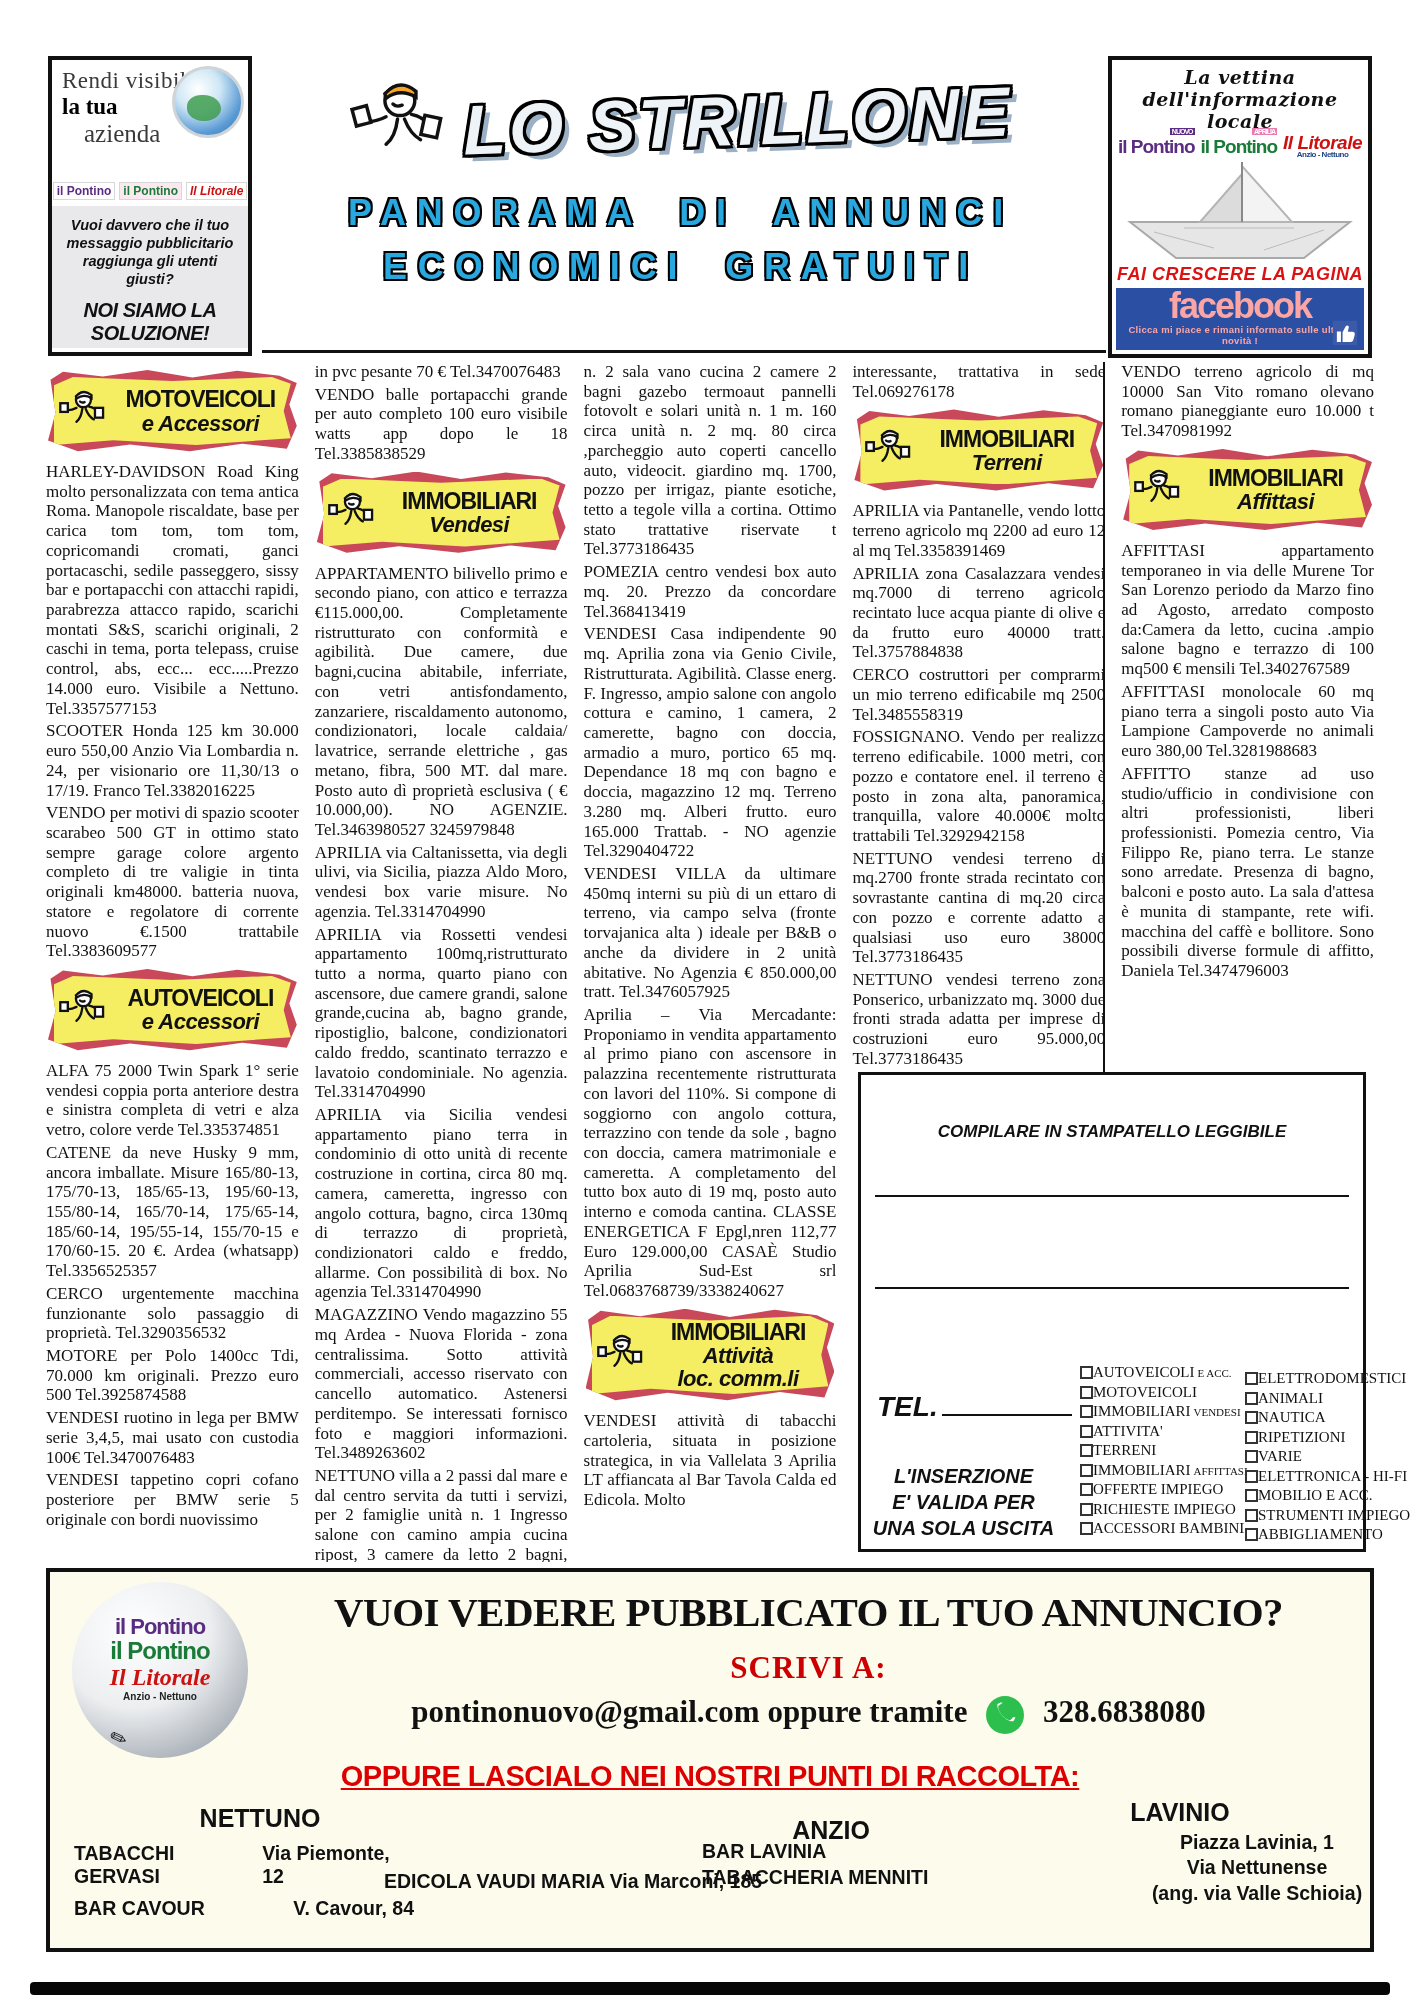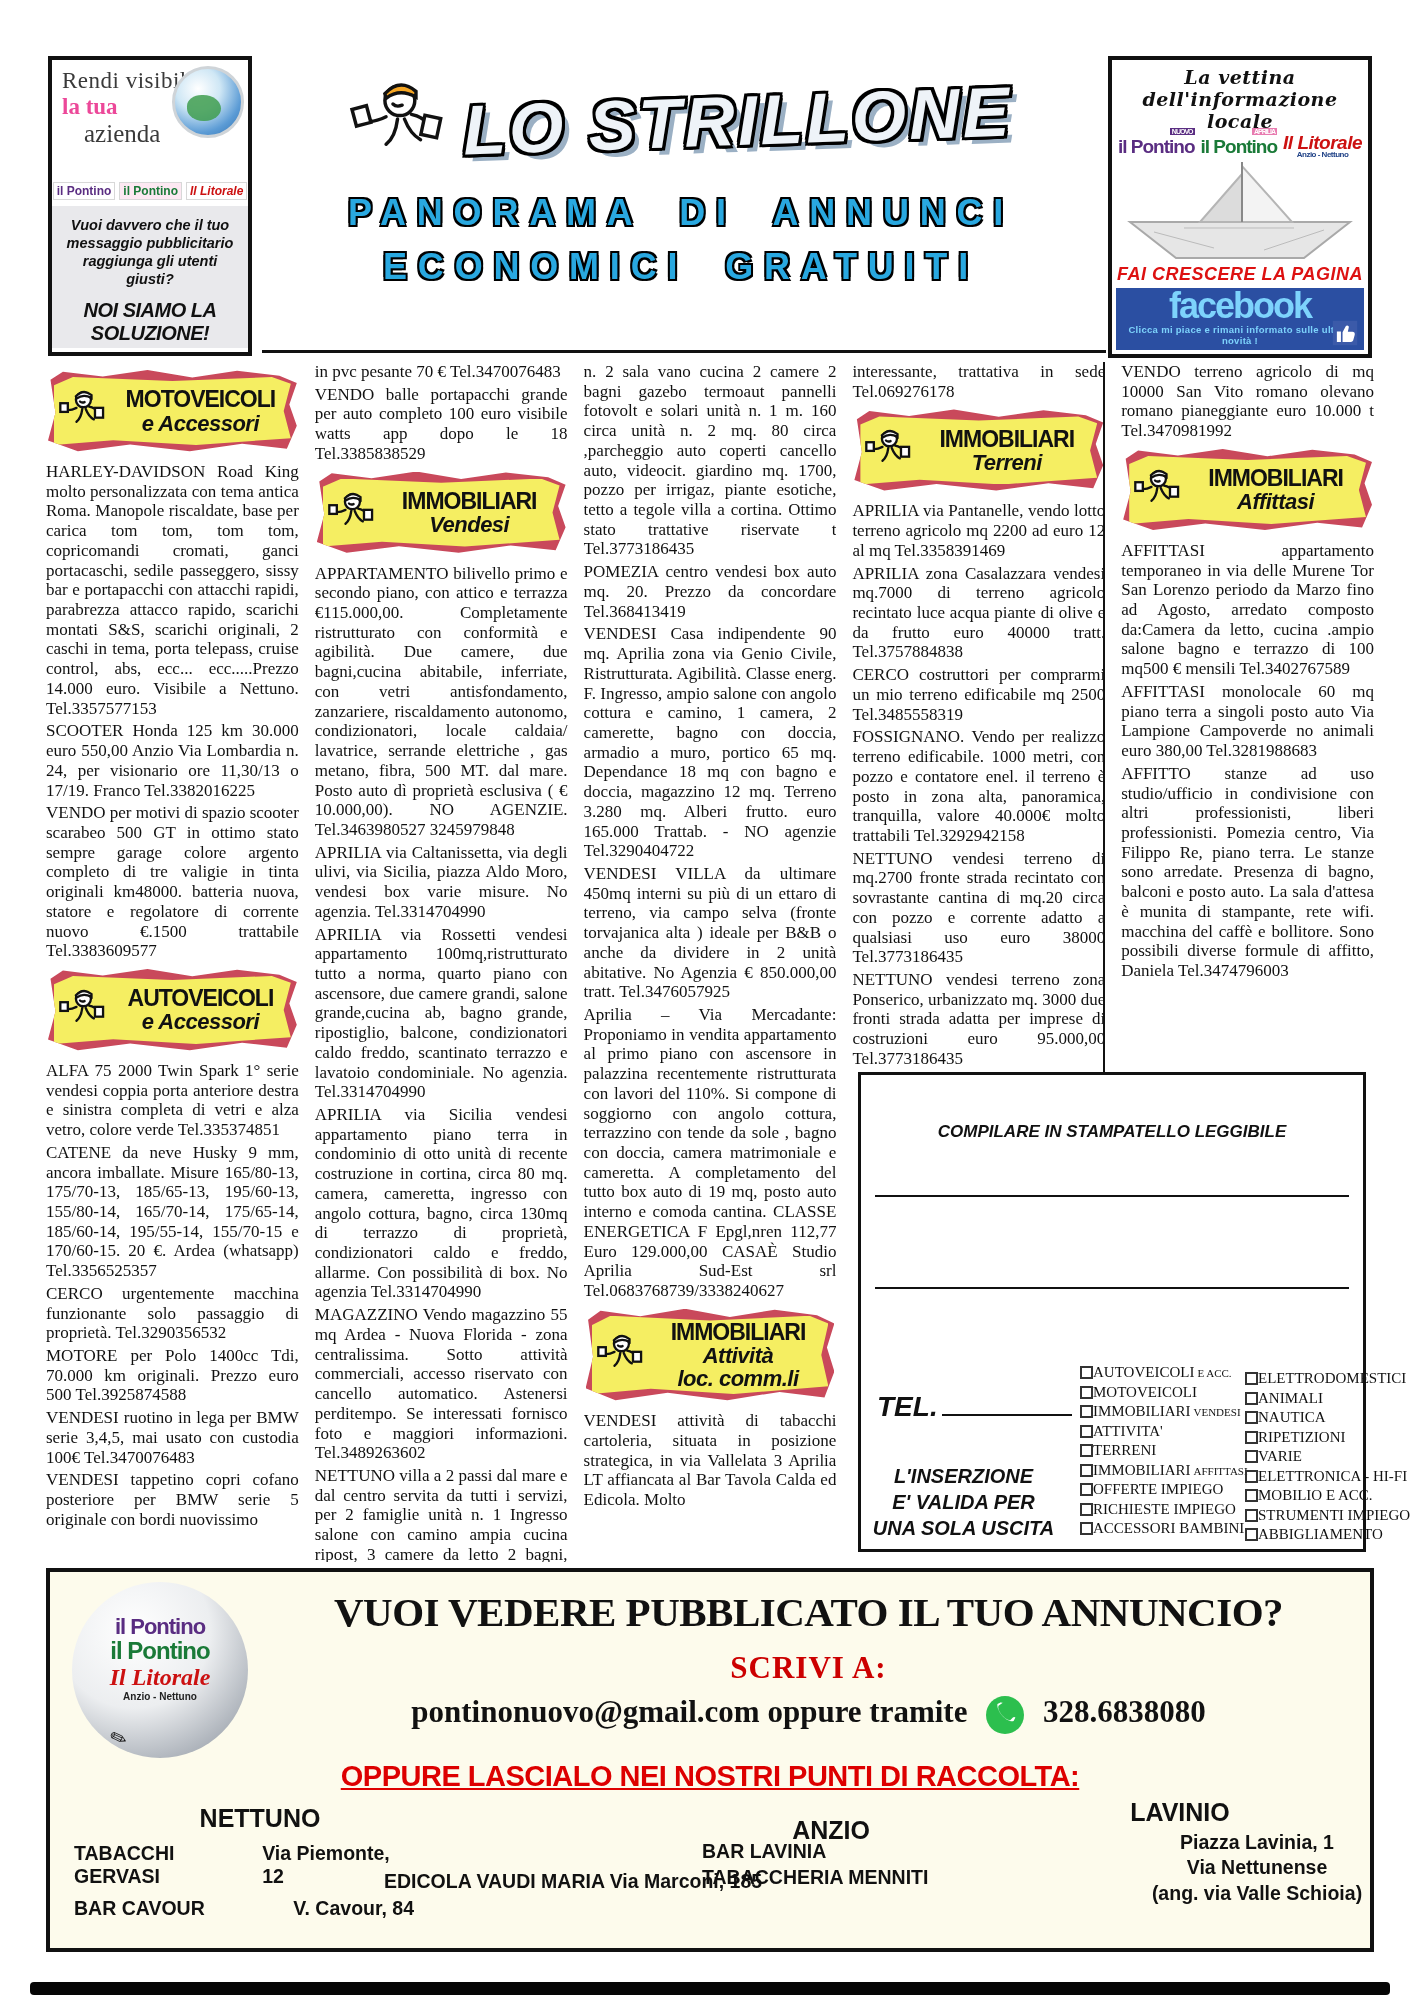--- a/index.html
+++ b/index.html
@@ -10,7 +10,7 @@
   .ad-left { position:absolute; left:48px; top:56px; width:204px; height:300px; border:4px solid #111; background:#fff; overflow:hidden; }
   .al-top { position:relative; height:120px; padding:8px 6px 0 10px; }
   .al-l1 { font-size:23px; color:#3a3a3a; letter-spacing:0.5px; }
-  .al-l2 { font-size:23px; color:#ec4899; font-weight:bold; display:inline-block; }
+  .al-l2 { font-size:23px; color:#000000; font-weight:bold; display:inline-block; }
   .al-l3 { font-size:25px; color:#3a3a3a; margin-left:22px; }
   .globe { position:absolute; right:4px; top:6px; width:72px; height:72px; border-radius:50%;
            background:radial-gradient(circle at 35% 30%, #ffffff 0%, #cfe7f5 35%, #5b9bd5 70%, #2f6fae 100%);

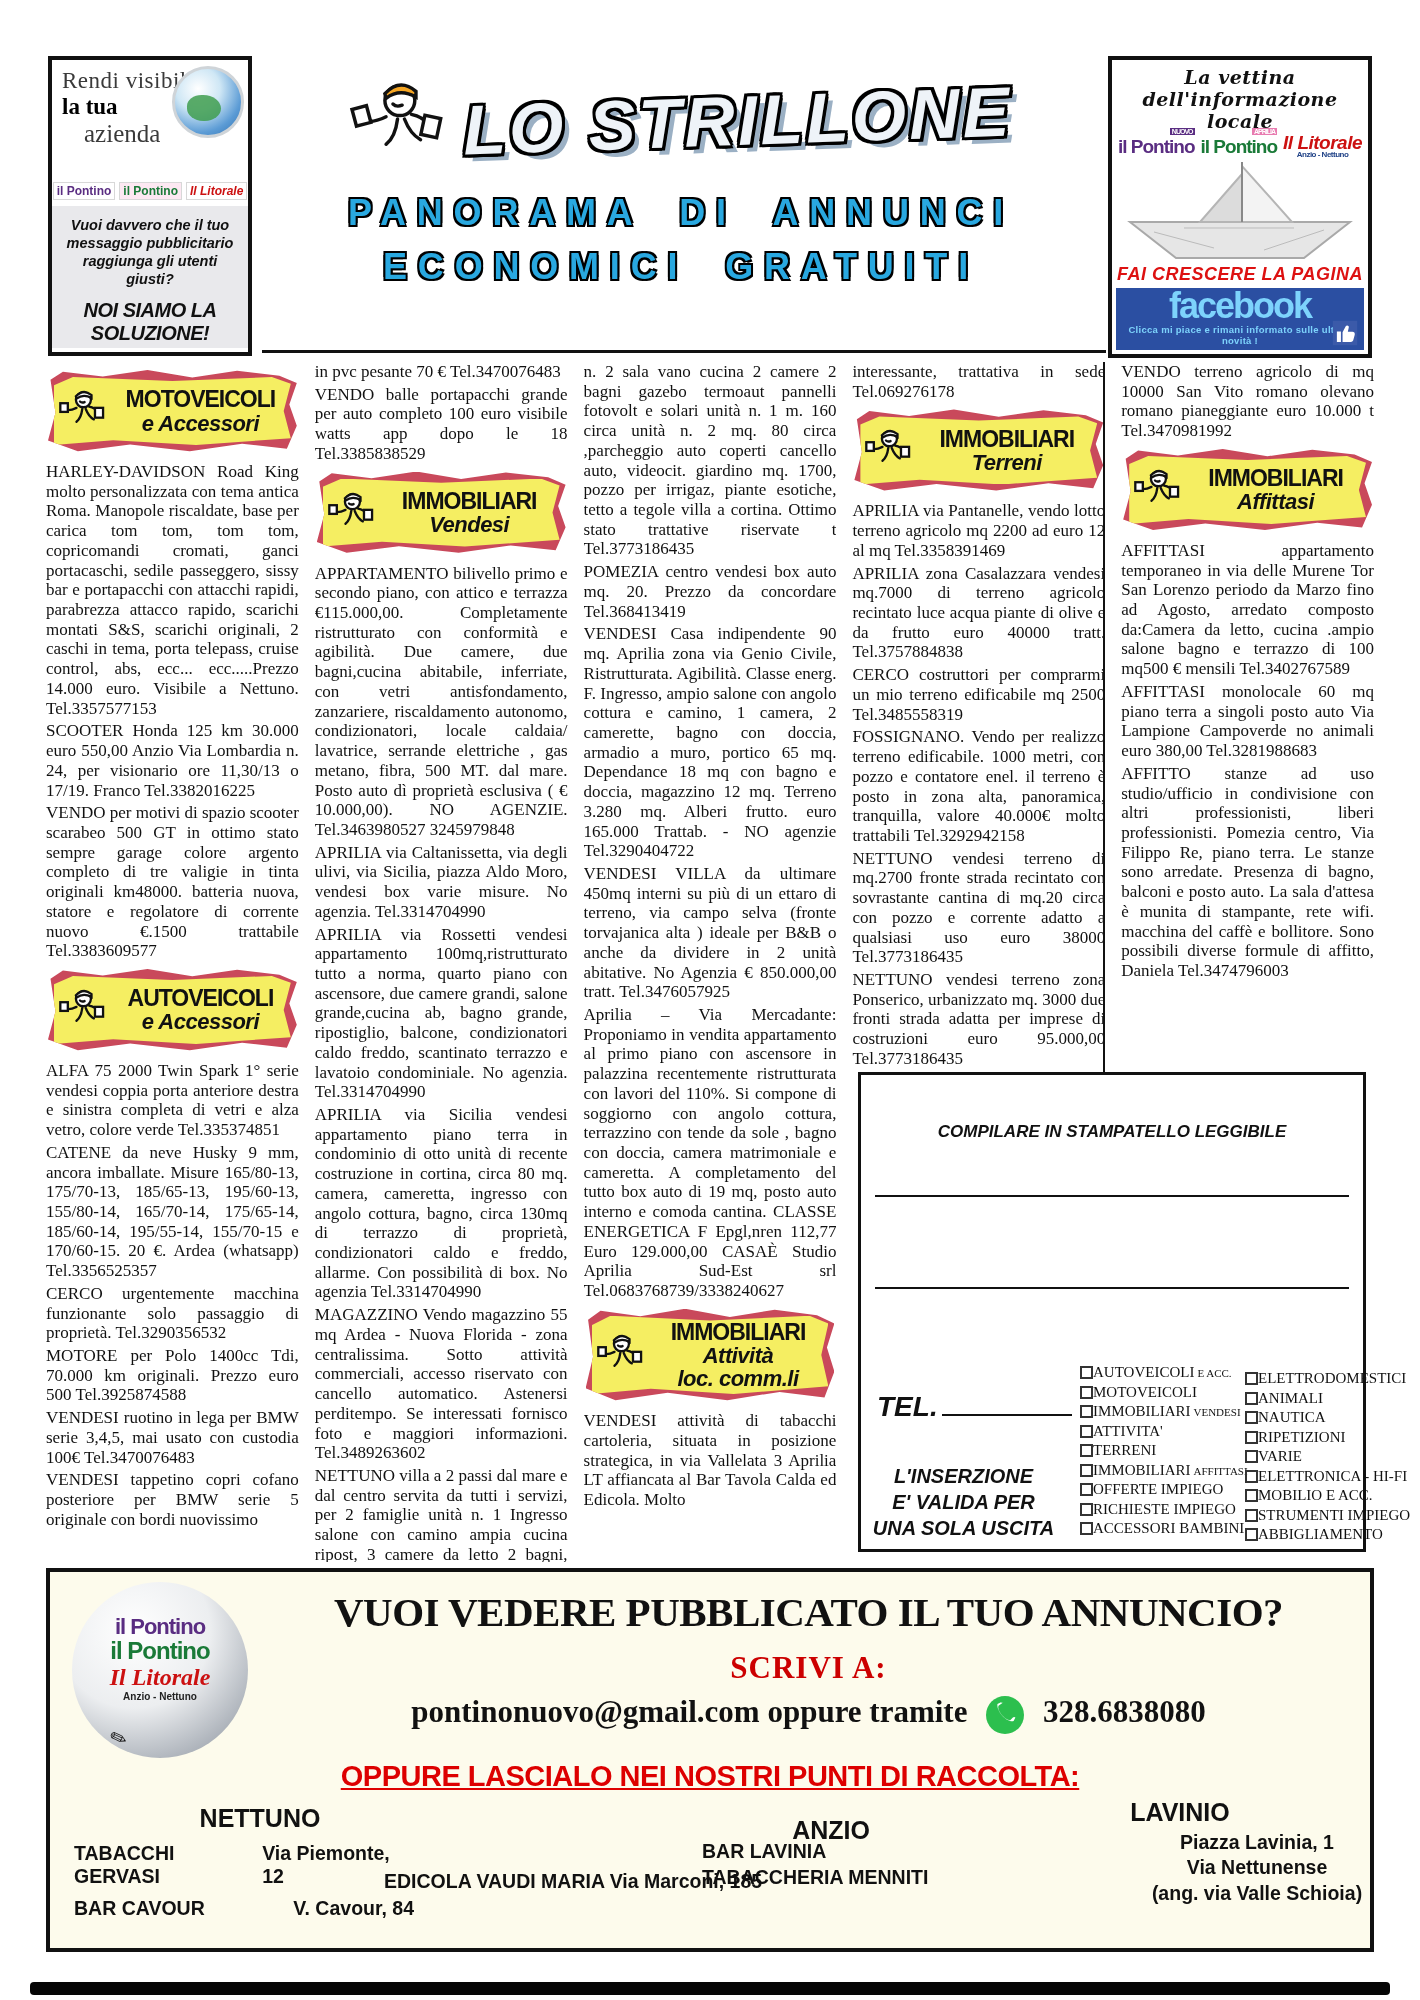--- a/index.html
+++ b/index.html
@@ -43,7 +43,7 @@
   .ar-boat { display:block; margin:2px auto 0; }
   .ar-cta1 { color:#dd1111; font-weight:bold; font-style:italic; font-family:"Liberation Sans",sans-serif; font-size:18px; text-align:center; letter-spacing:0.5px; }
   .ar-cta2 { color:#111; font-weight:bold; font-style:italic; font-family:"Liberation Sans",sans-serif; font-size:17px; text-align:center; }
-  .fb-bar { position:absolute; left:4px; right:4px; bottom:4px; height:62px; background:#2b4fa2; color:#7dd3fc; text-align:center; }
+  .fb-bar { position:absolute; left:4px; right:4px; bottom:4px; height:62px; background:#2b4fa2; color:#fca5a5; text-align:center; }
   .fb-word { font-family:"Liberation Sans",sans-serif; font-weight:bold; font-size:36px; letter-spacing:-2px; line-height:1.0; }
   .fb-sub { font-family:"Liberation Sans",sans-serif; font-weight:bold; font-size:9.5px; letter-spacing:0.3px; }
   .fb-thumb { position:absolute; right:6px; bottom:4px; }

